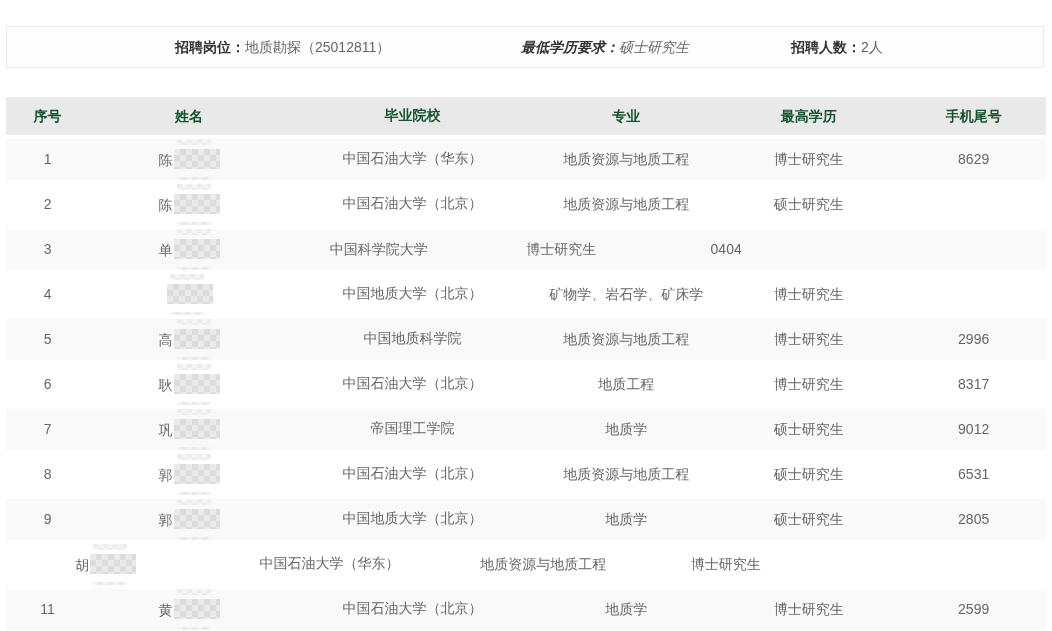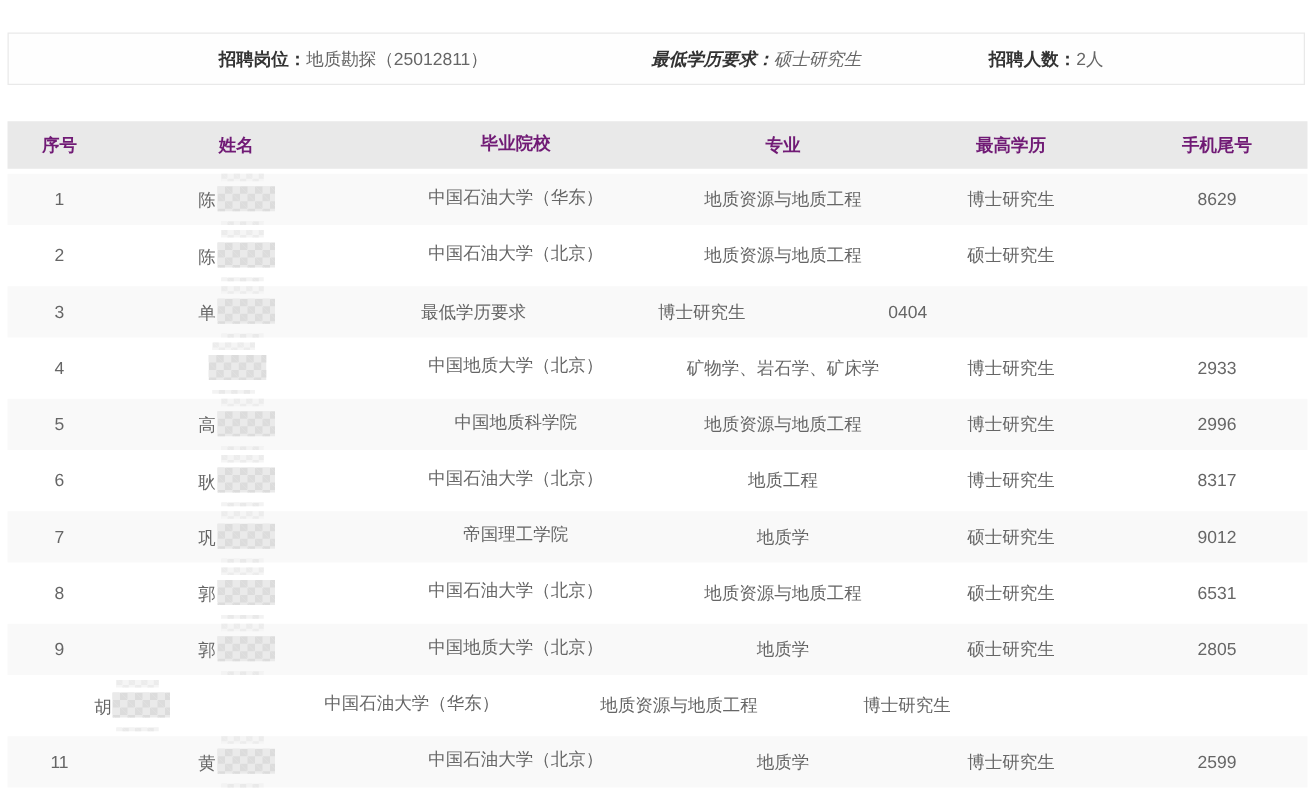--- a/index.html
+++ b/index.html
@@ -27,7 +27,7 @@
   }
   .thead{
     display:flex;height:38px;line-height:38px;background:#e9e9e9;
-    font-size:14px;font-weight:bold;color:#701a75;
+    font-size:14px;font-weight:bold;color:#14532d;
   }
   .trow{
     display:flex;height:41px;line-height:41px;margin-top:4px;

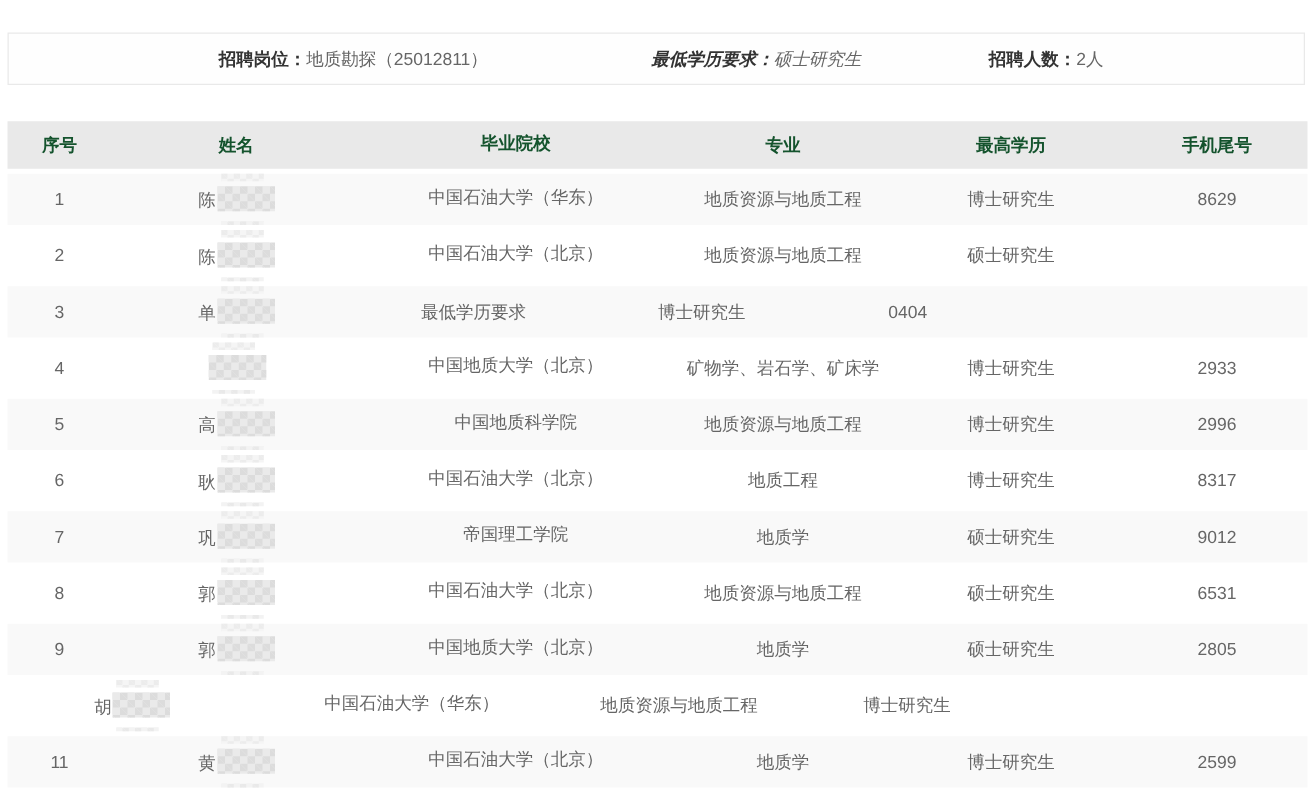--- a/index.html
+++ b/index.html
@@ -125,7 +125,7 @@
     <div class="td c-name">
       <span class="name-wrap"><span class="nchar">单</span><span class="mosaic"></span></span>
     </div>
-    <div class="td c-major">最低学历要求</div>
+    <div class="td c-major">中国科学院大学</div>
     <div class="td c-degree">博士研究生</div>
     <div class="td c-phone">0404</div>
   </div>

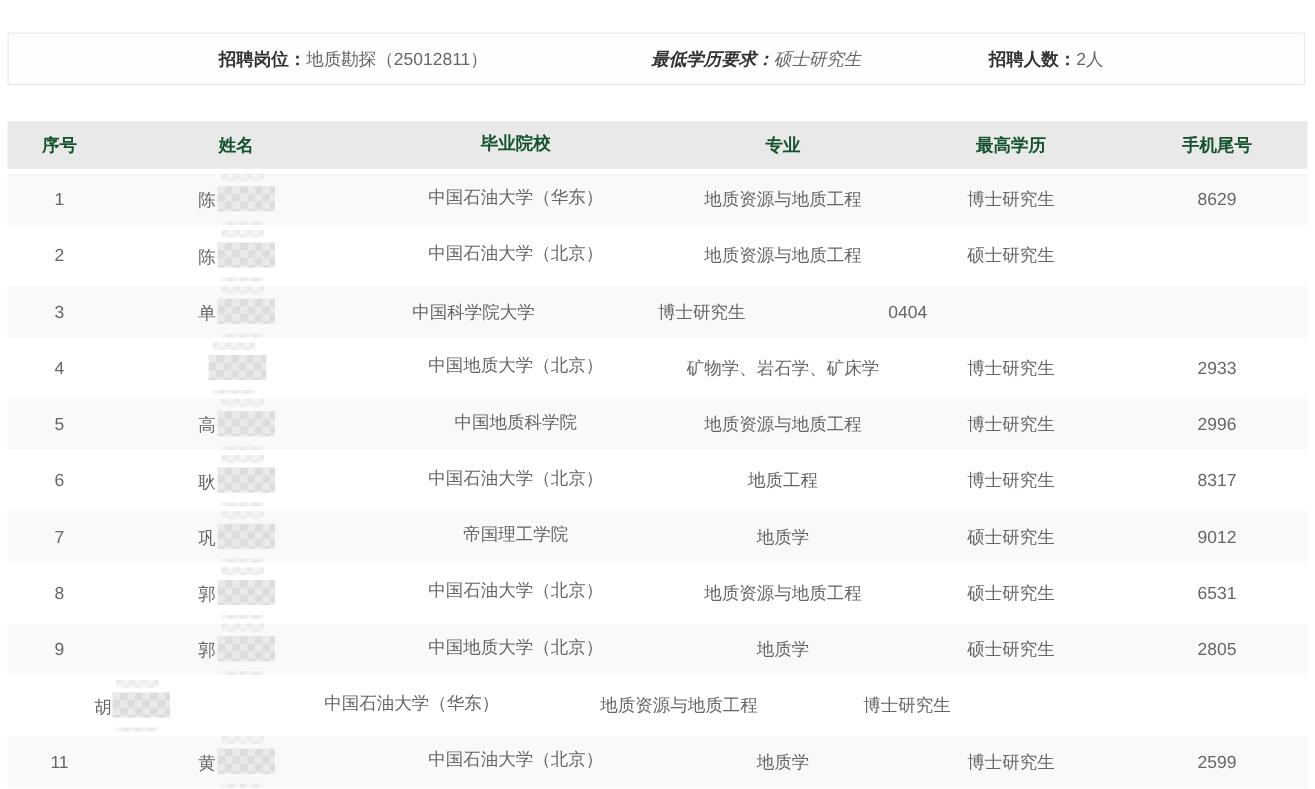--- a/index.html
+++ b/index.html
@@ -138,7 +138,6 @@
     <div class="td c-school">中国地质大学（北京）</div>
     <div class="td c-major">矿物学、岩石学、矿床学</div>
     <div class="td c-degree">博士研究生</div>
-    <div class="td c-phone">2933</div>
   </div>
 
   <div class="trow alt">

